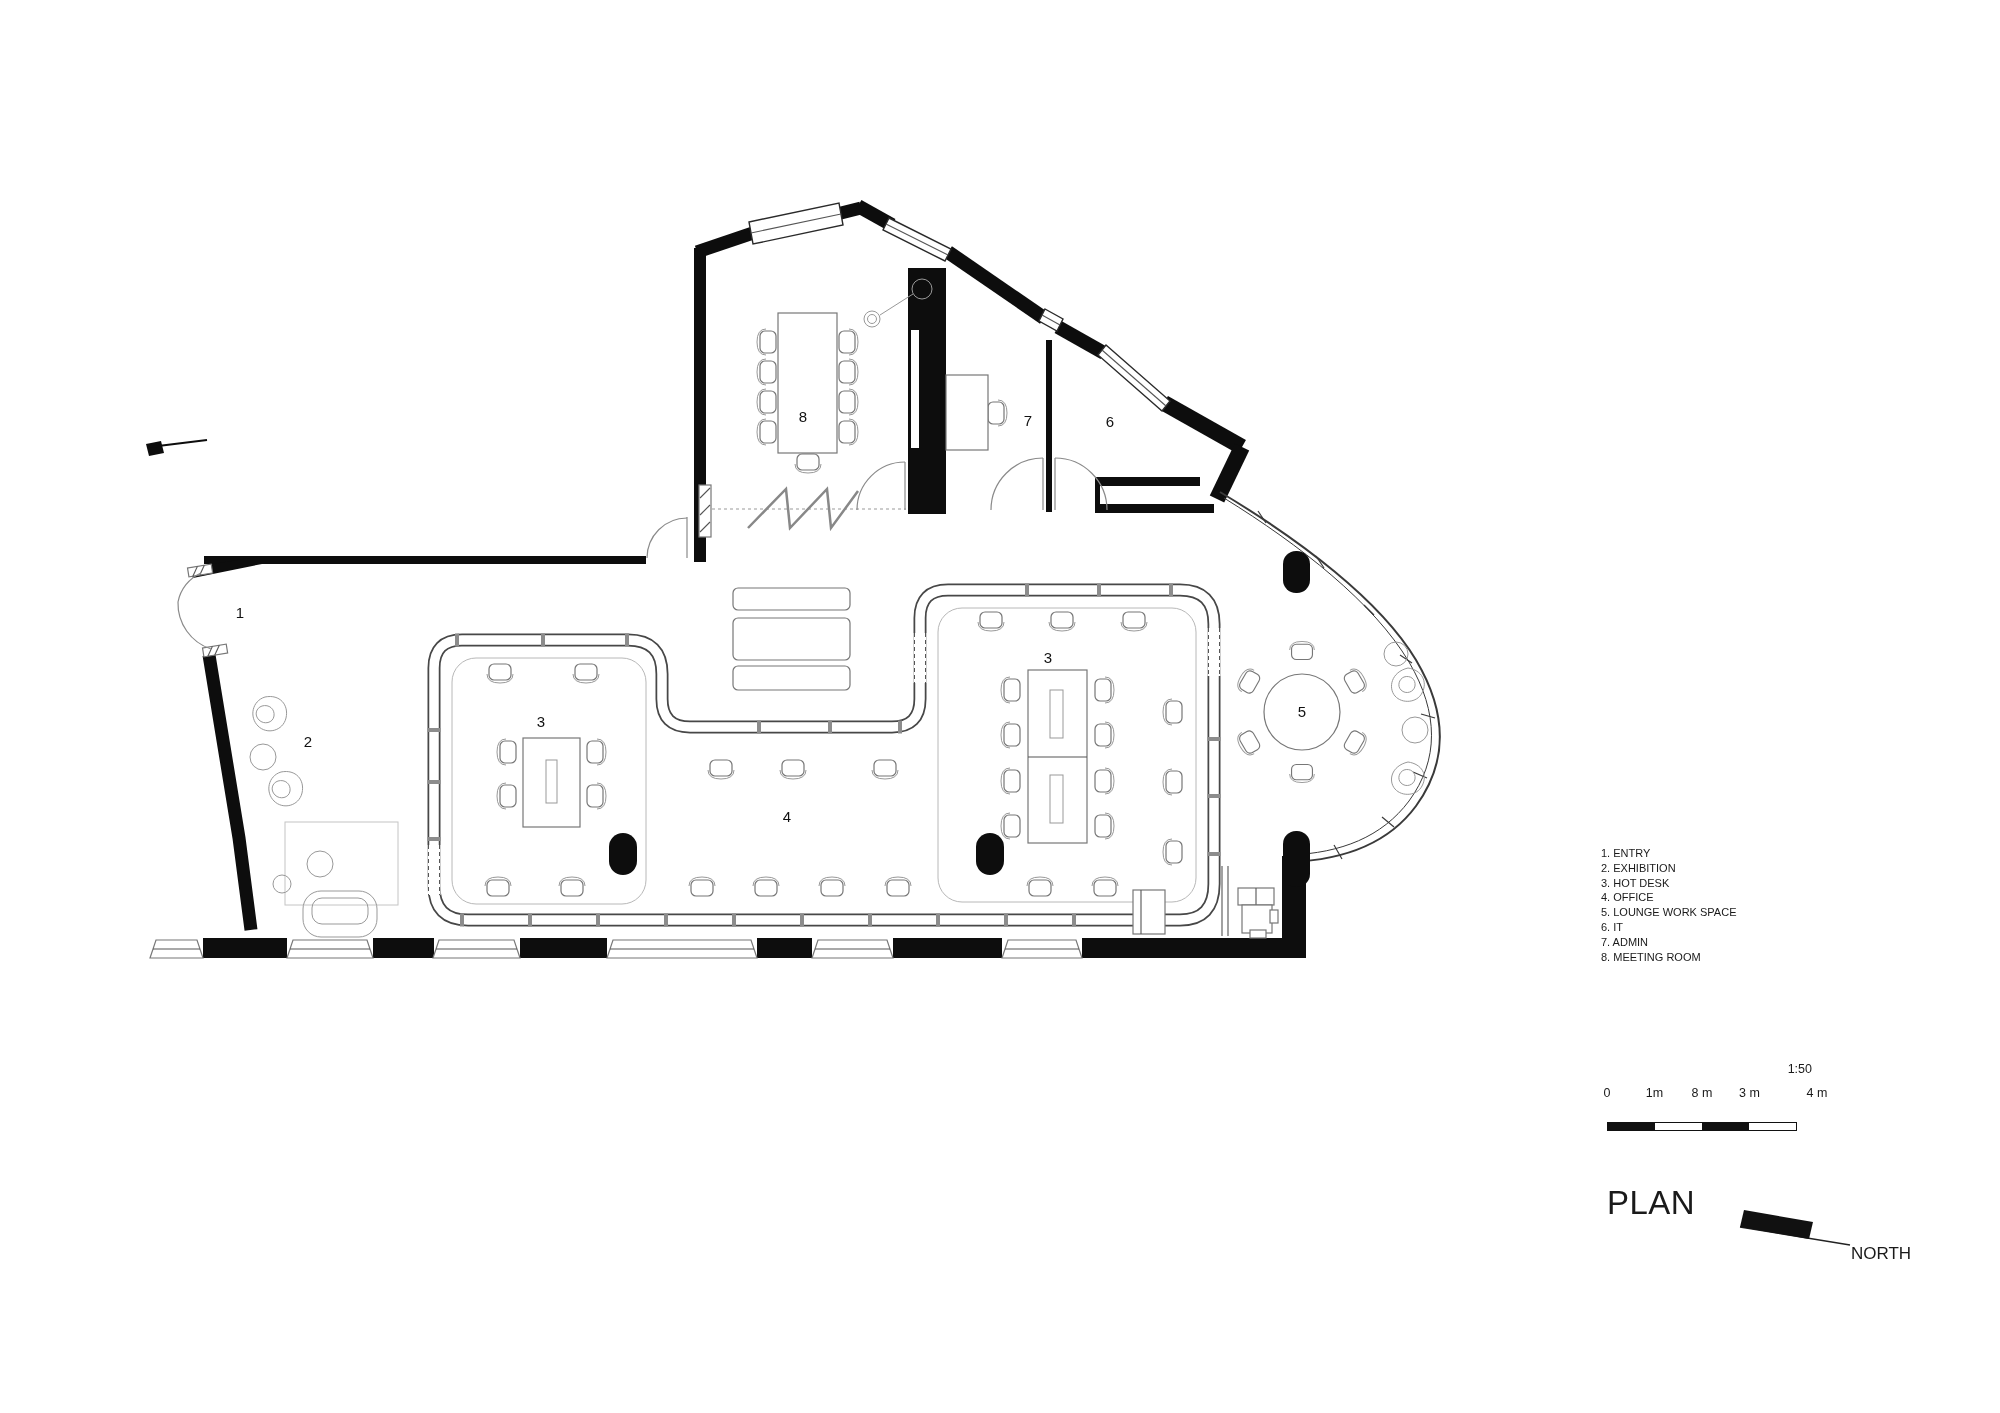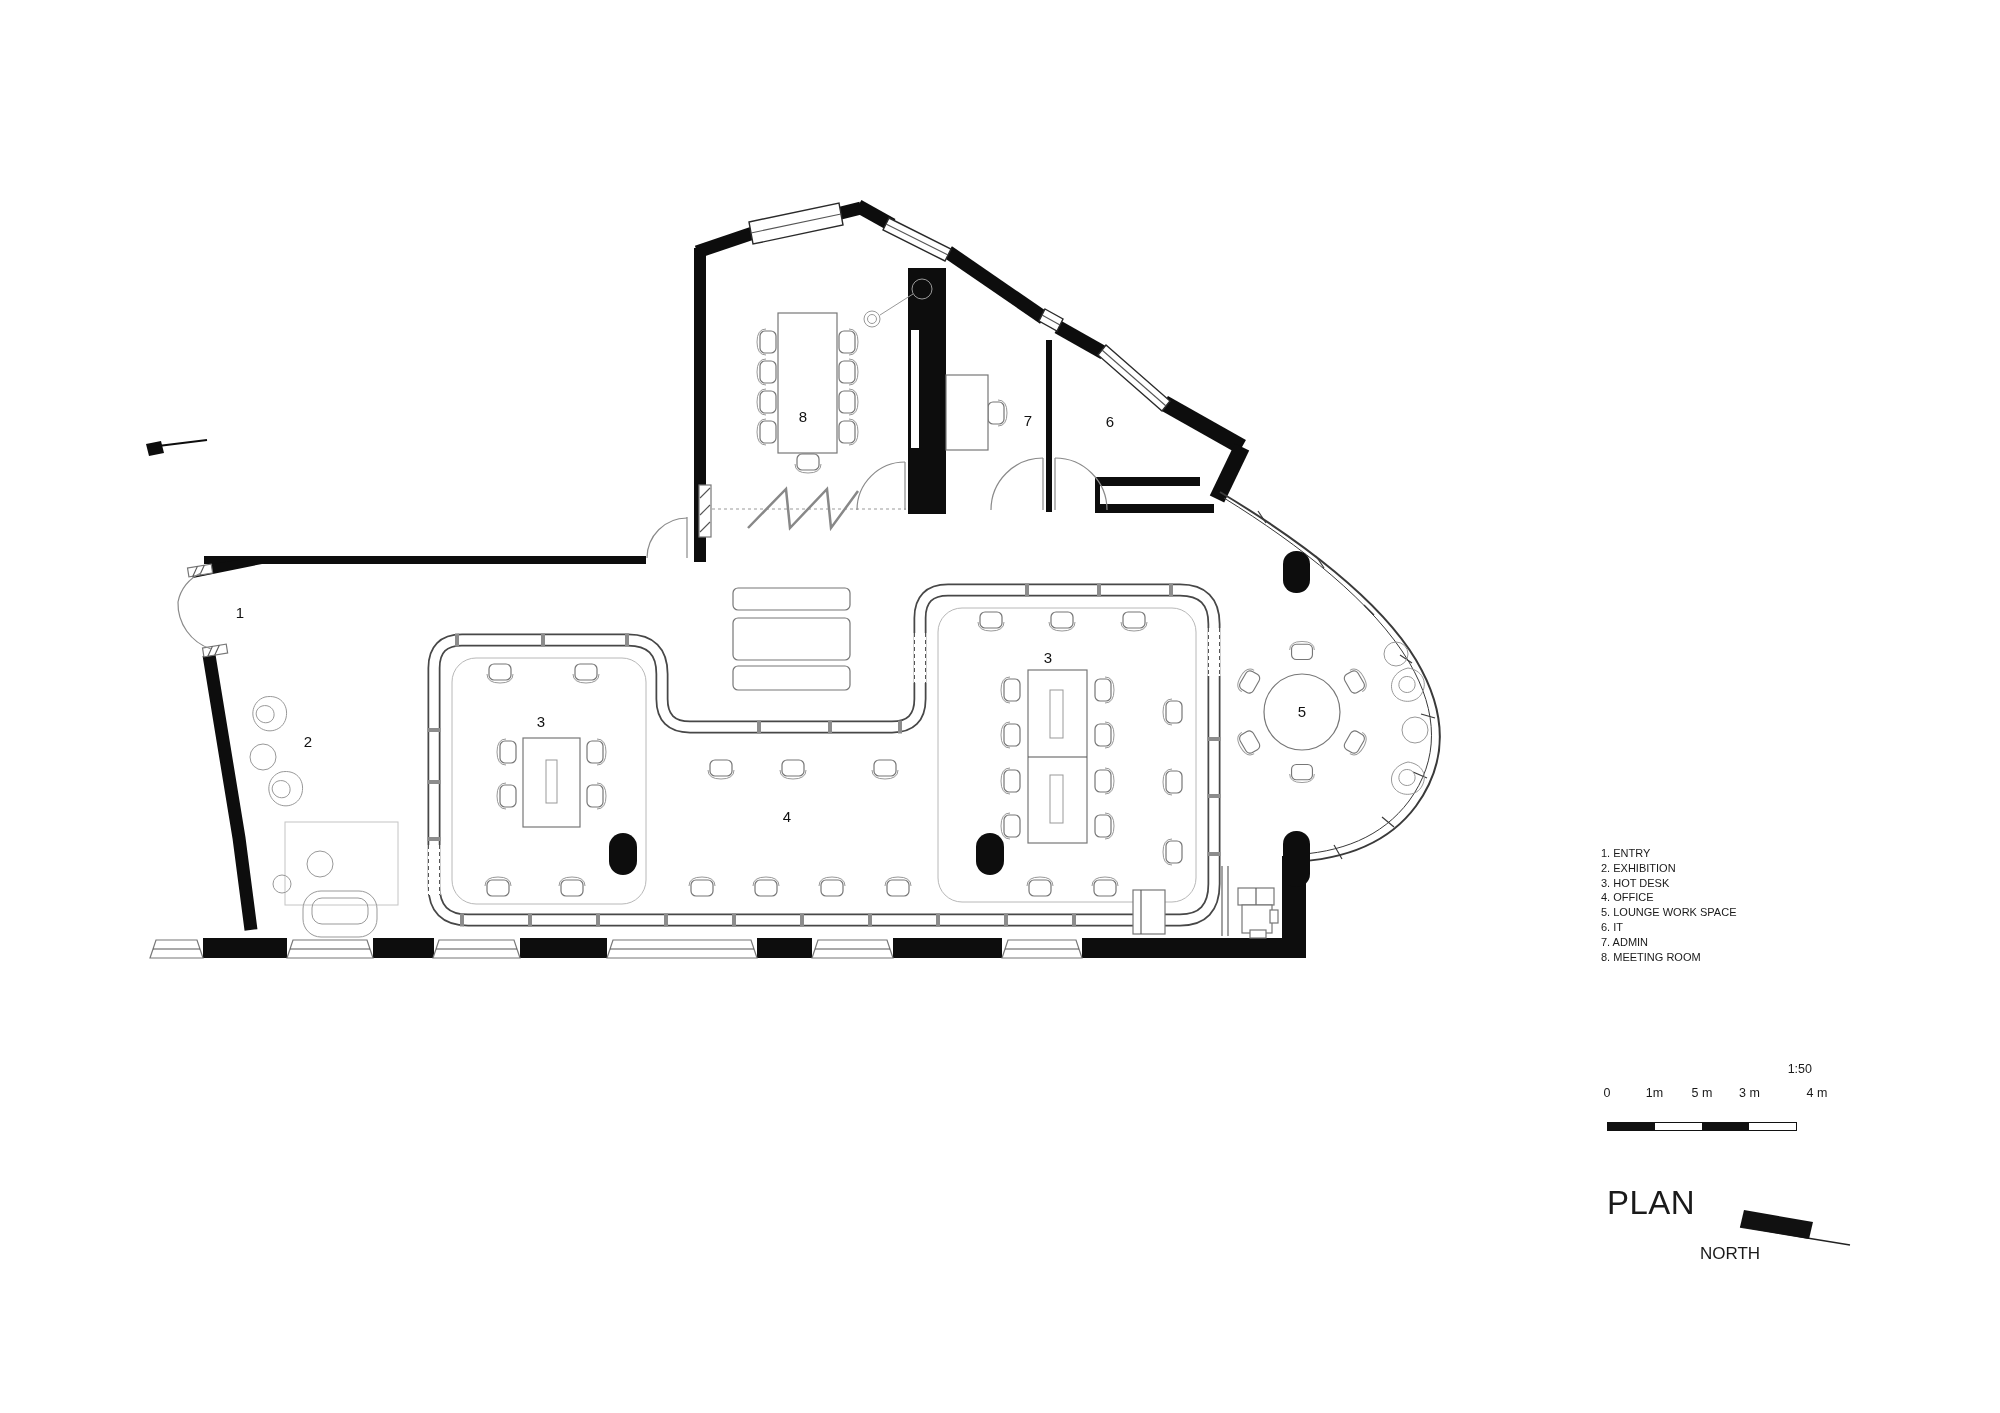--- a/index.html
+++ b/index.html
@@ -394,7 +394,7 @@
   <div class="scale-ticks" id="scale-ticks">
       <span style="left: 1607px;">0</span>
       <span style="left: 1654.5px;">1m</span>
-      <span style="left: 1702px;">5 m</span>
+      <span style="left: 1702px;">8 m</span>
       <span style="left: 1749.5px;">3 m</span>
       <span style="left: 1797px; margin-left: 20px;">4 m</span>
     </div>

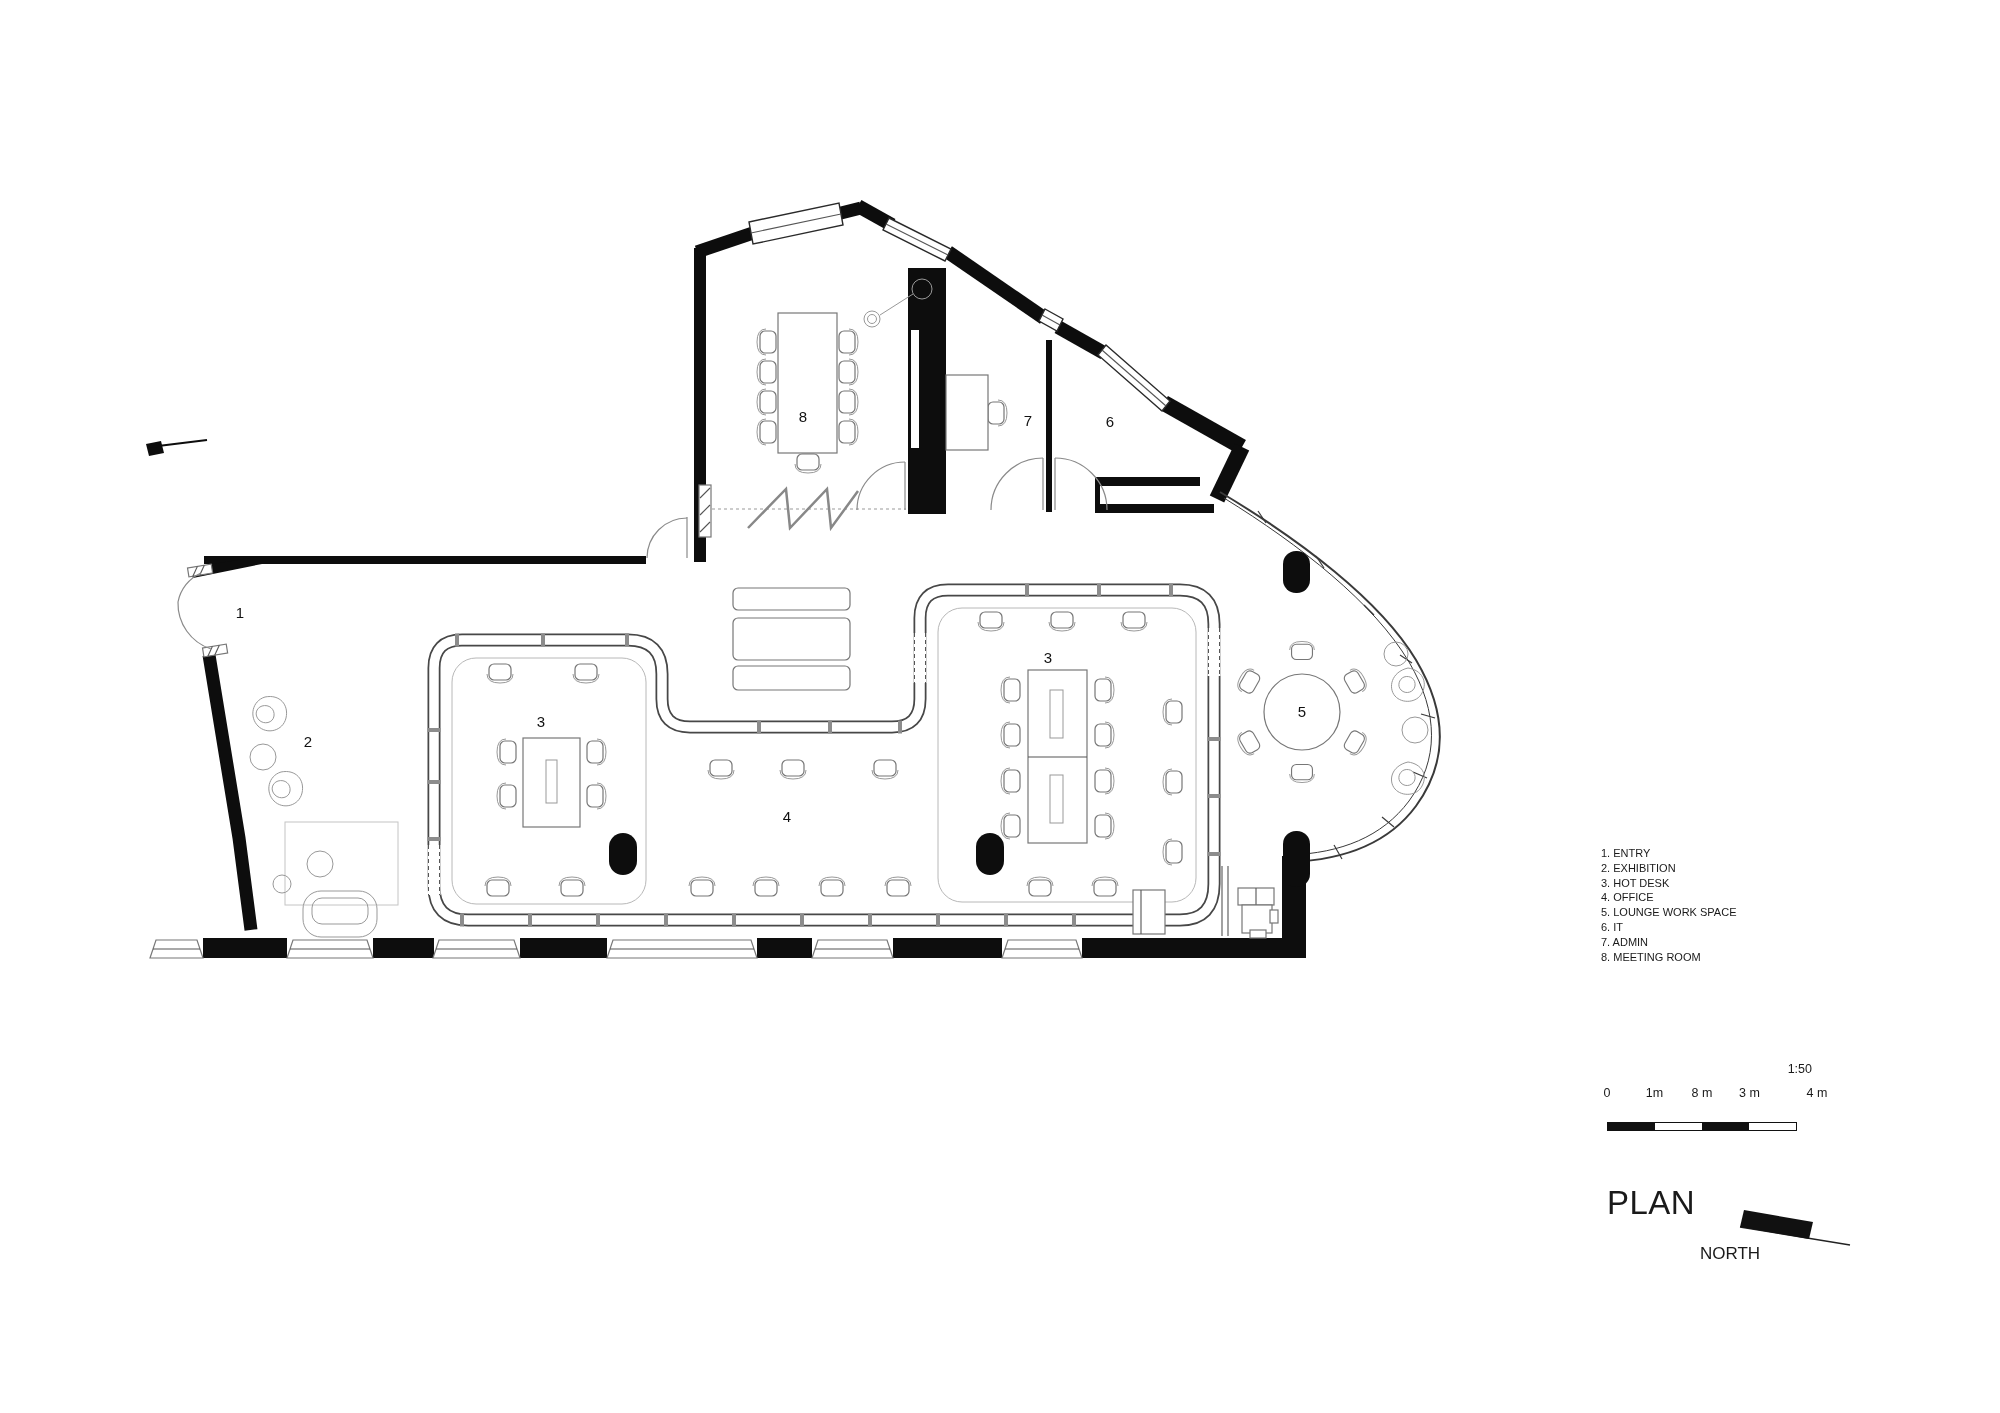--- a/index.html
+++ b/index.html
@@ -28,7 +28,7 @@
   .seg-b{background:#111;}
   .seg-w{background:#fff;}
   .plan-title{position:absolute;left:1607px;top:1184px;font-size:33px;letter-spacing:0.5px;}
-  .north-label{position:absolute;left:1685px;top:1244px;width:90px;text-align:center;font-size:17px;}
+  .north-label{position:absolute;left:1836px;top:1244px;width:90px;text-align:center;font-size:17px;}
 </style>
 </head>
 <body>

